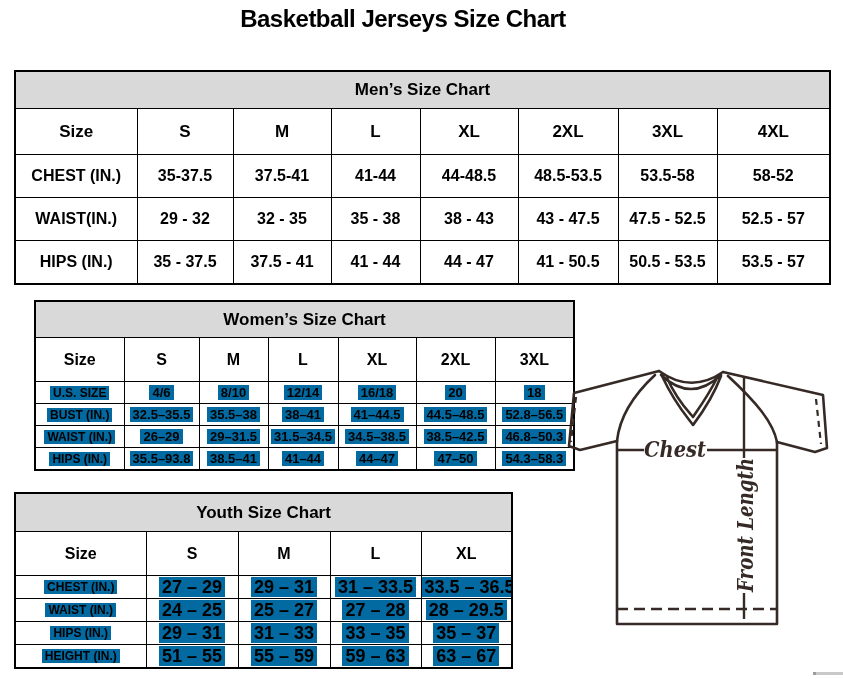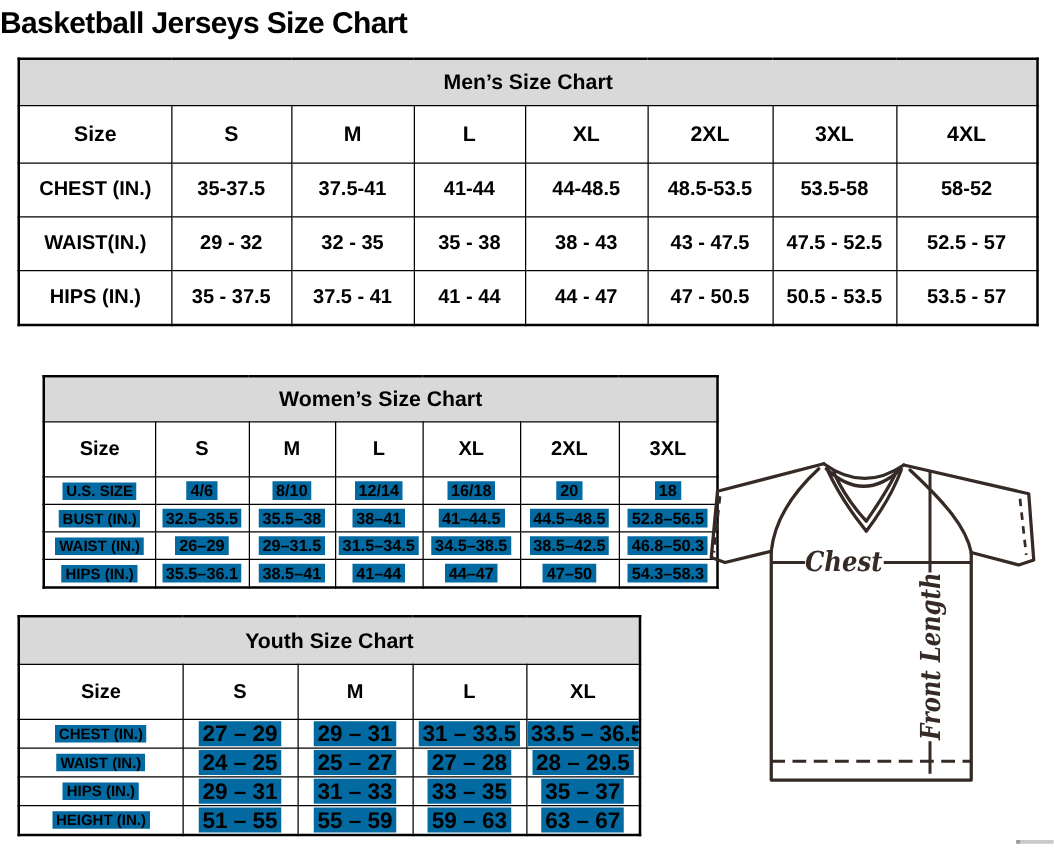--- a/index.html
+++ b/index.html
@@ -8,7 +8,7 @@
     font-family:"Liberation Sans", sans-serif; color:#000; overflow:hidden;
   }
   #main-title {
-    position:absolute; left:0; top:5px; width:806px; text-align:left;
+    position:absolute; left:0; top:5px; width:806px; text-align:center;
     font-size:24px; font-weight:700; letter-spacing:-0.5px;
   }
   table.size-table {

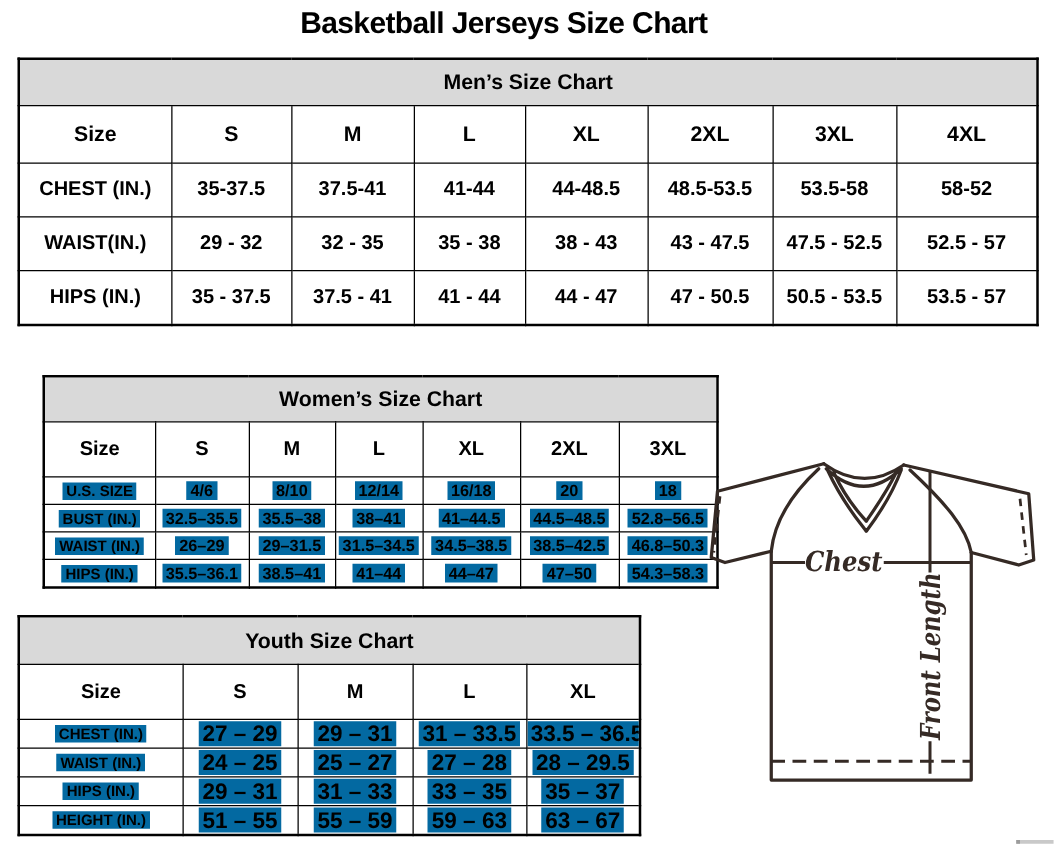--- a/index.html
+++ b/index.html
@@ -21,7 +21,7 @@
   }
   .band-row td { background:#d9d9d9; font-size:17px; }
   
-  #mens-table { left:14px; top:46px; width:815px; }
+  #mens-table { left:14px; top:70px; width:815px; }
   #mens-table .band-row td { height:36px; }
   #mens-table .head-row td { height:45px; font-size:17px; }
   #mens-table .data-row td { height:42px; font-size:16px; }

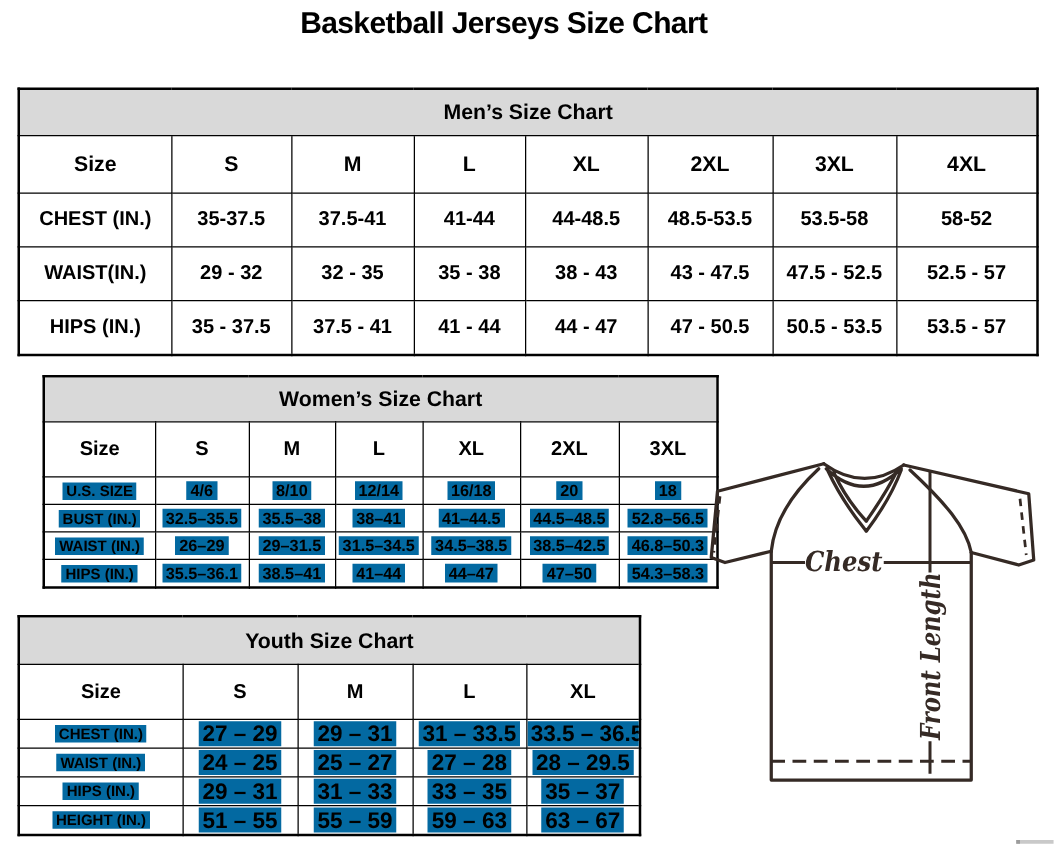--- a/index.html
+++ b/index.html
@@ -109,7 +109,7 @@
           <td><span>37.5 - 41</span></td>
           <td><span>41 - 44</span></td>
           <td><span>44 - 47</span></td>
-          <td><span>47 - 50.5</span></td>
+          <td><span>41 - 50.5</span></td>
           <td><span>50.5 - 53.5</span></td>
           <td><span>53.5 - 57</span></td>
         </tr>

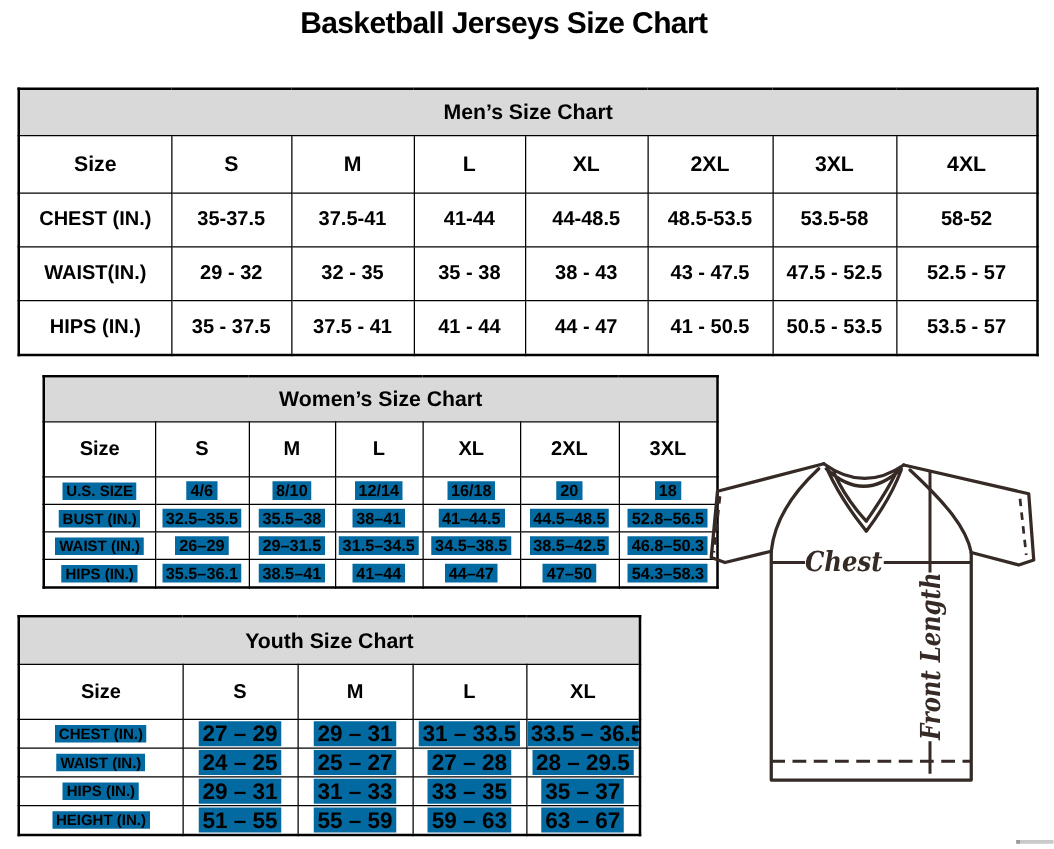--- a/index.html
+++ b/index.html
@@ -168,7 +168,7 @@
         </tr>
         <tr class="data-row">
           <td class="row-label"><span class="hl">HIPS (IN.)</span></td>
-          <td><span class="hl">35.5–36.1</span></td>
+          <td><span class="hl">35.5–93.8</span></td>
           <td><span class="hl">38.5–41</span></td>
           <td><span class="hl">41–44</span></td>
           <td><span class="hl">44–47</span></td>

